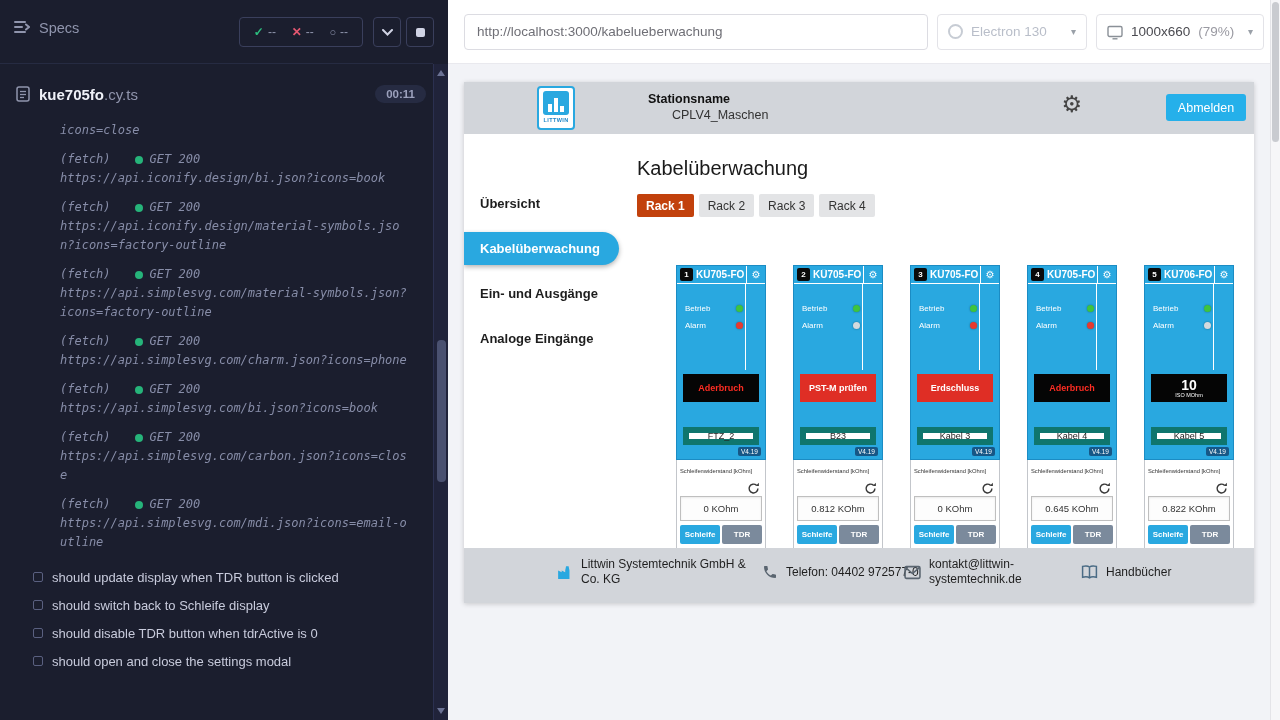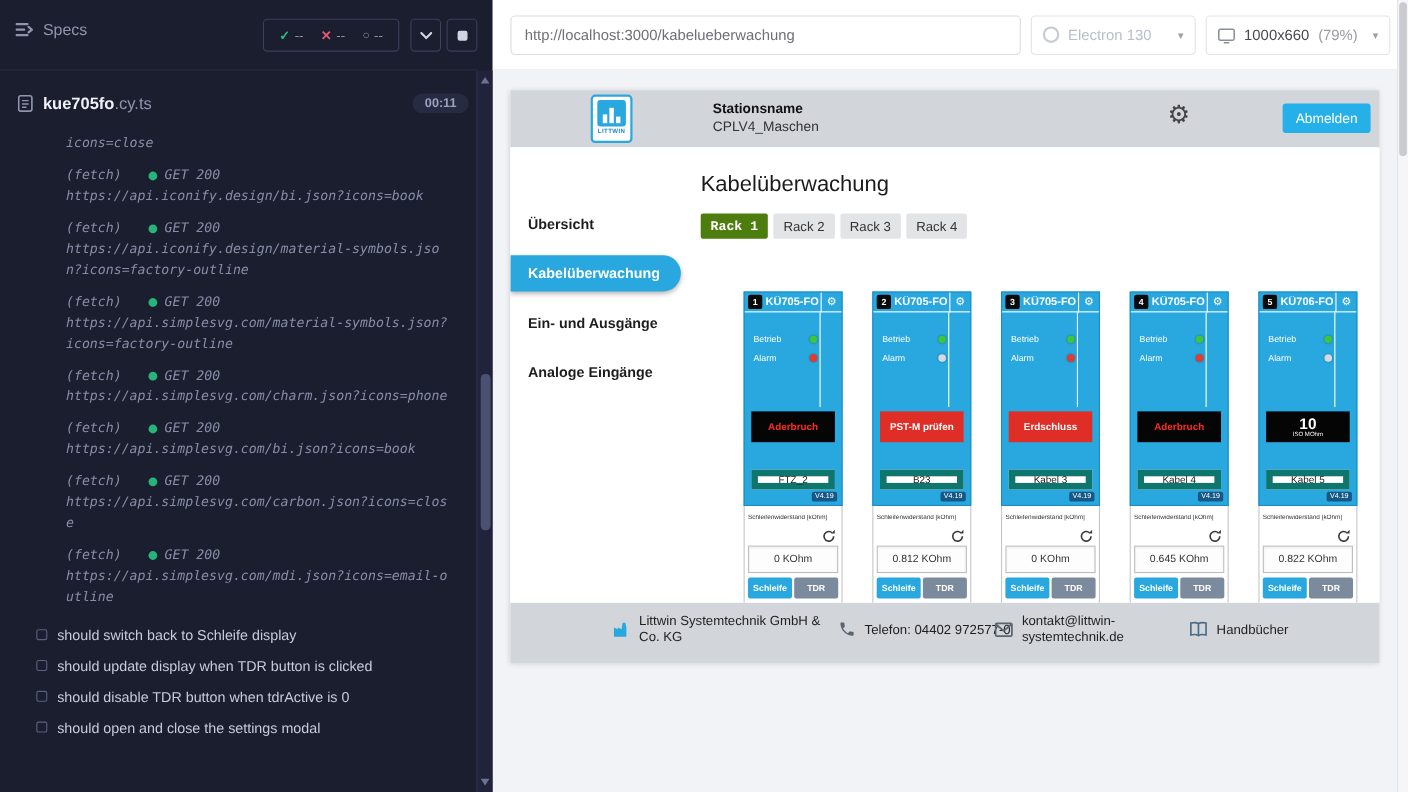--- a/index.html
+++ b/index.html
@@ -92,7 +92,7 @@
   .logo-text { font-size:5.5px; font-weight:bold; color:#1c86c8; letter-spacing:.4px; margin-top:2px; }
   .station { position:absolute; left:184px; top:9px; }
   .station-label { font-size:12.5px; font-weight:bold; color:#111; line-height:16px; }
-  .station-value { font-size:12.5px; color:#333; line-height:16px; }
+  .station-value { font-size:12.5px; color:#333; line-height:16px;margin-left:24px; }
   .app-gear { position:absolute; right:172px; top:11px; font-size:23px; color:#454545;
     cursor:pointer; line-height:1; }
   .logout-btn { position:absolute; right:8px; top:12px; width:80px; height:27px;

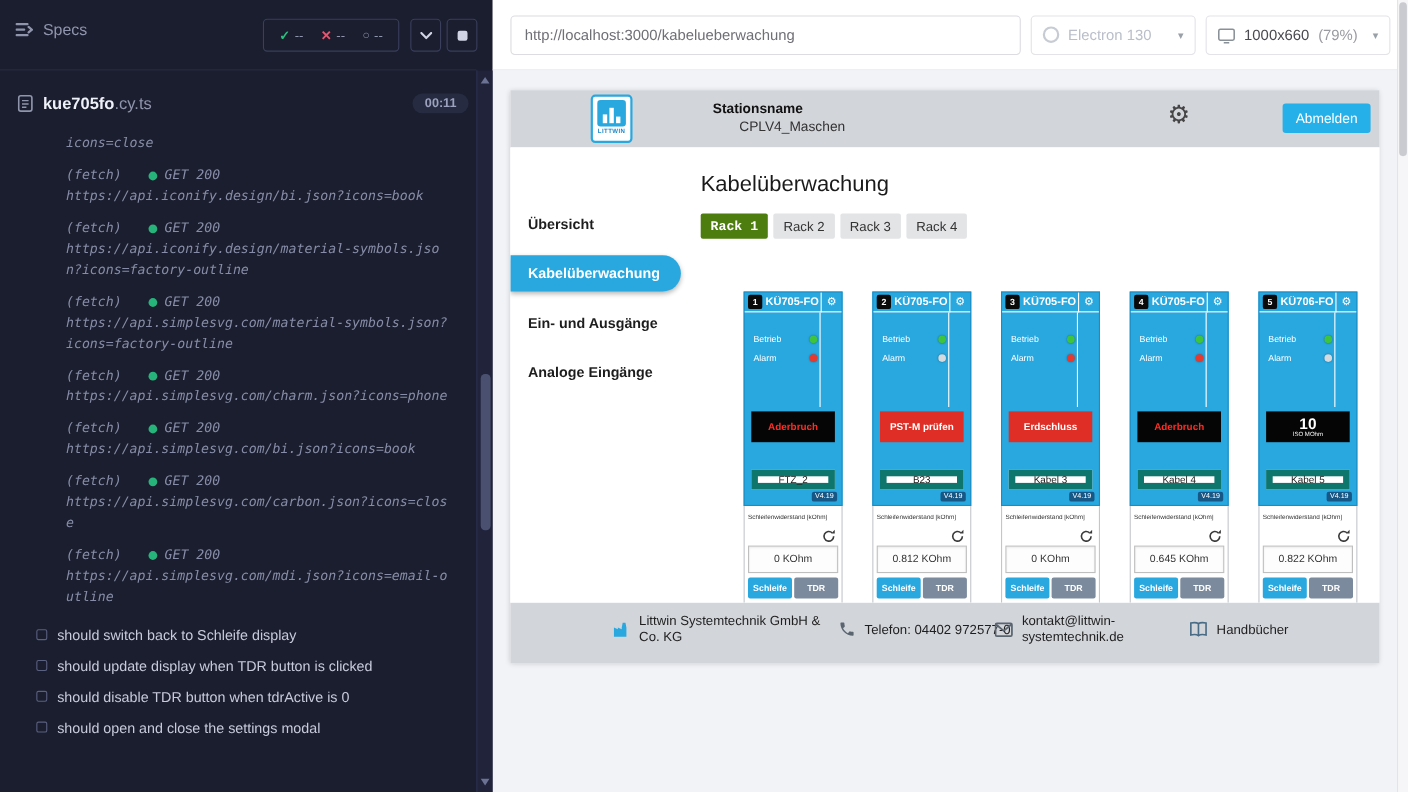--- a/index.html
+++ b/index.html
@@ -112,7 +112,7 @@
   .tabs { margin-top:14px; display:flex; gap:5px; }
   .tab { height:23px; padding:0 9px; display:flex; align-items:center; font-size:12px;
     background:#e3e4e6; color:#333; border-radius:2px; cursor:pointer; }
-  .tab.active { background:#4d7c0f; color:#fff; font-weight:bold;font-family:Liberation Mono, monospace; }
+  .tab.active { background:#c2410c; color:#fff; font-weight:bold; }
 
   .cards { margin:48px 0 0 39px; display:flex; gap:27px; }
   .card { width:90px; height:300px; position:relative; flex:none; }

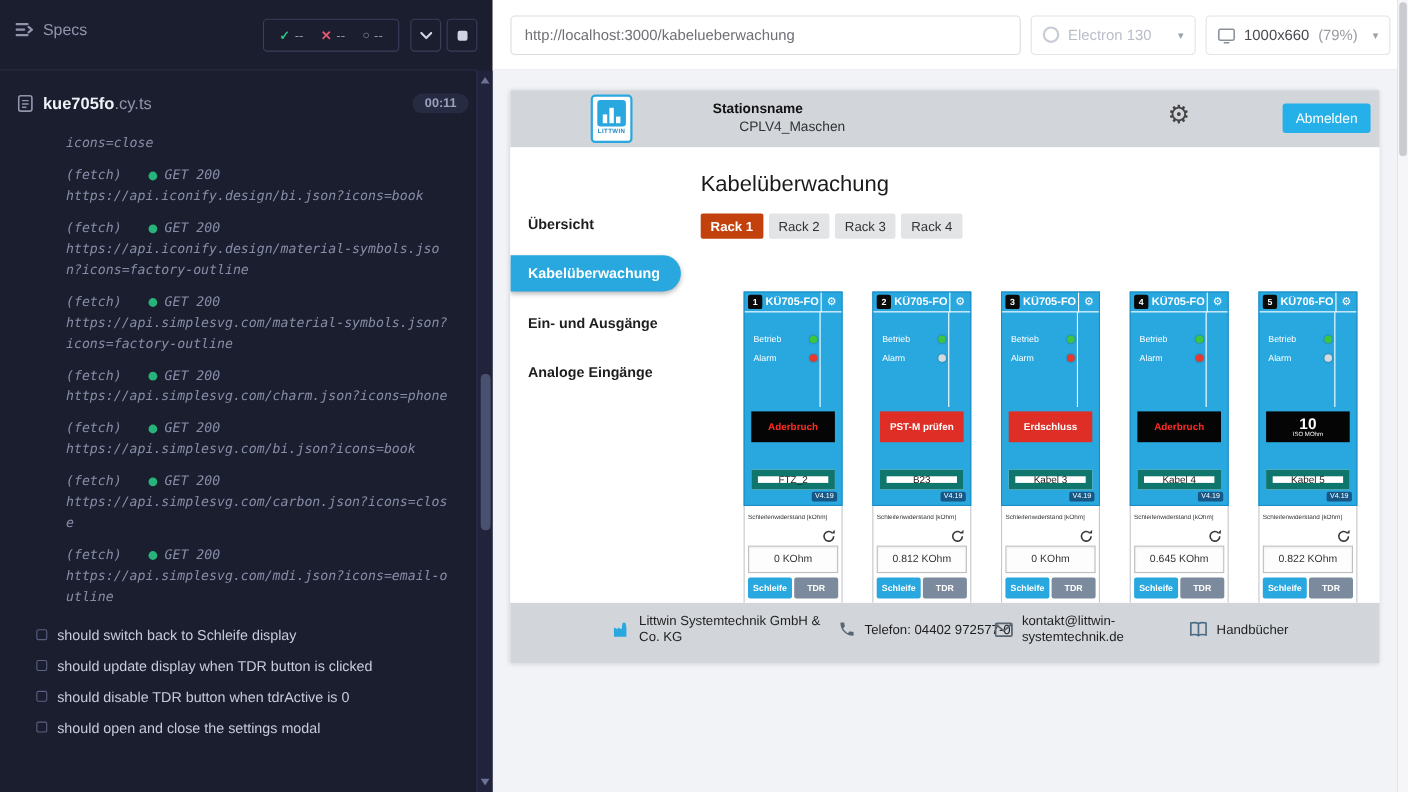--- a/index.html
+++ b/index.html
@@ -290,11 +290,11 @@
     <div class="test-list">
       <div class="test-row">
         <span class="test-box-icon"></span>
-        <span class="test-title">should switch back to Schleife display</span>
+        <span class="test-title">should update display when TDR button is clicked</span>
       </div>
       <div class="test-row">
         <span class="test-box-icon"></span>
-        <span class="test-title">should update display when TDR button is clicked</span>
+        <span class="test-title">should switch back to Schleife display</span>
       </div>
       <div class="test-row">
         <span class="test-box-icon"></span>

